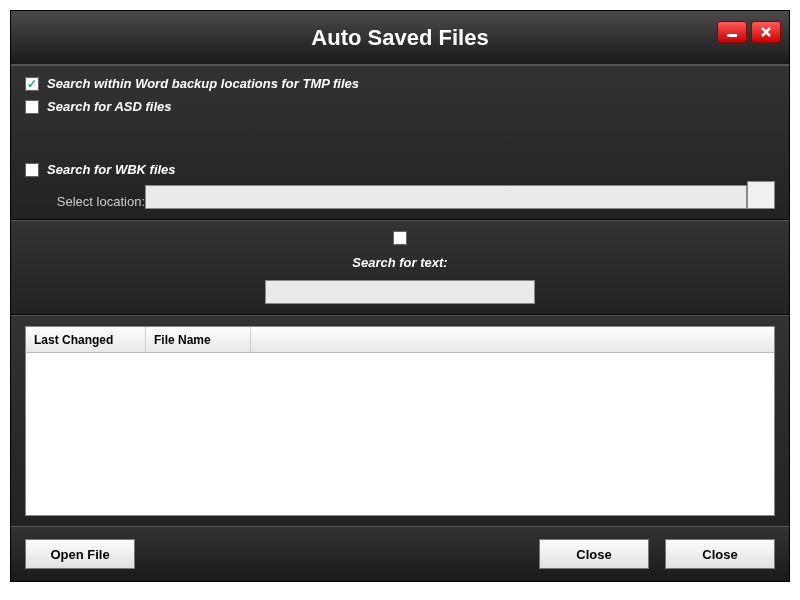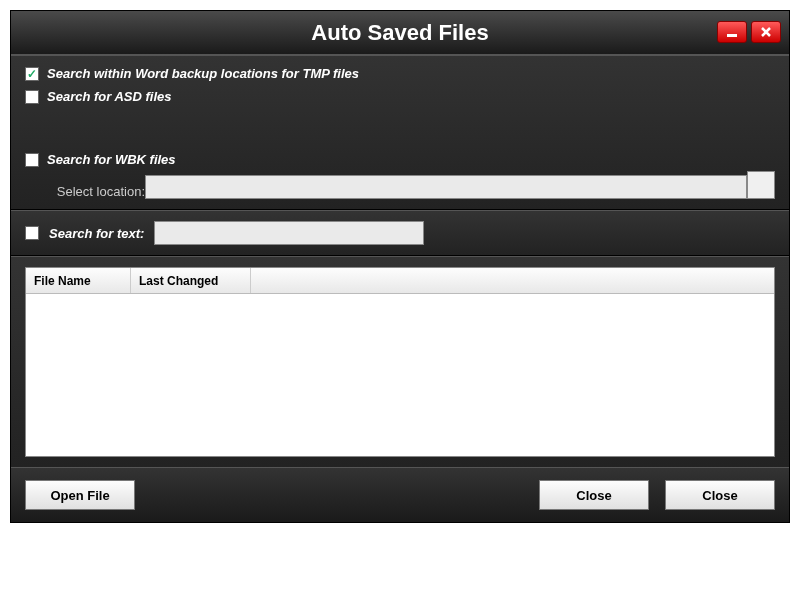--- a/index.html
+++ b/index.html
@@ -18,7 +18,7 @@
   border: 1px solid #000;
 }
 .titlebar {
-  height: 44px;
+  height: 54px;
   background: linear-gradient(#4a4a4a, #1a1a1a);
   position: relative;
   display: flex;

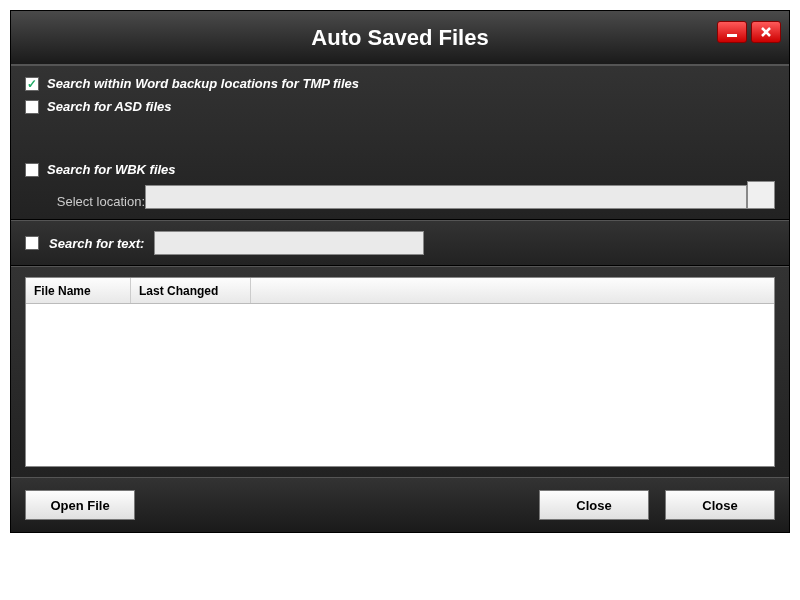--- a/index.html
+++ b/index.html
@@ -118,6 +118,7 @@
   display: flex;
   align-items: center;
   gap: 10px;
+  flex-direction: column;
 }
 .search-text-input {
   width: 270px;

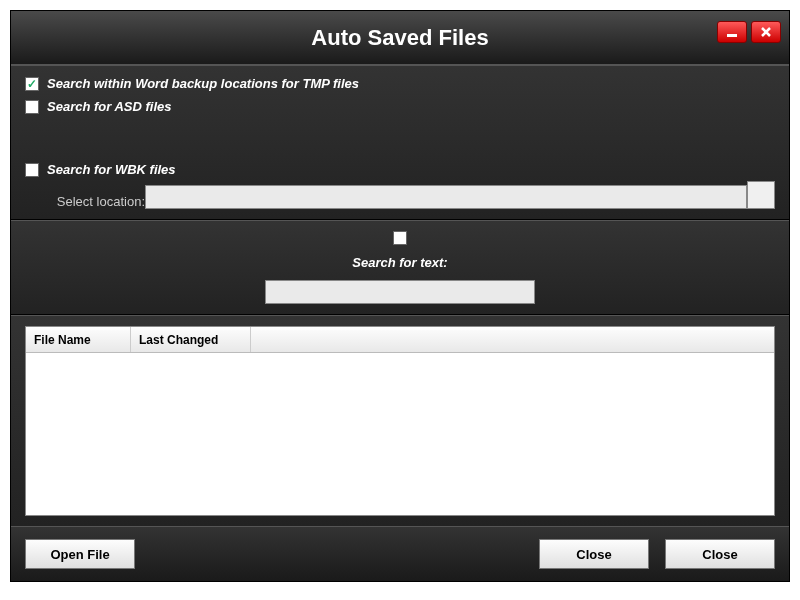--- a/index.html
+++ b/index.html
@@ -234,8 +234,8 @@
   <div class="table-wrap">
     <div class="table">
       <div class="thead">
+        <div class="th th2">Last Changed</div>
         <div class="th th1">File Name</div>
-        <div class="th th2">Last Changed</div>
       </div>
       <div class="tbody"></div>
     </div>

